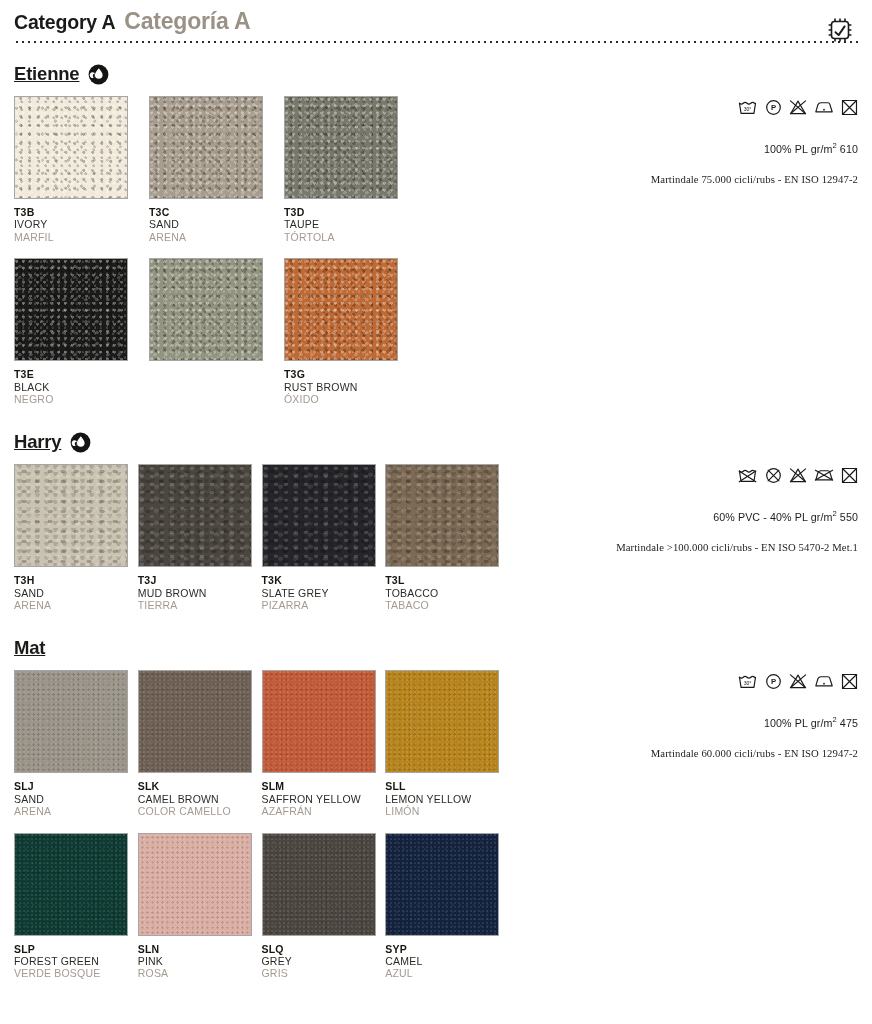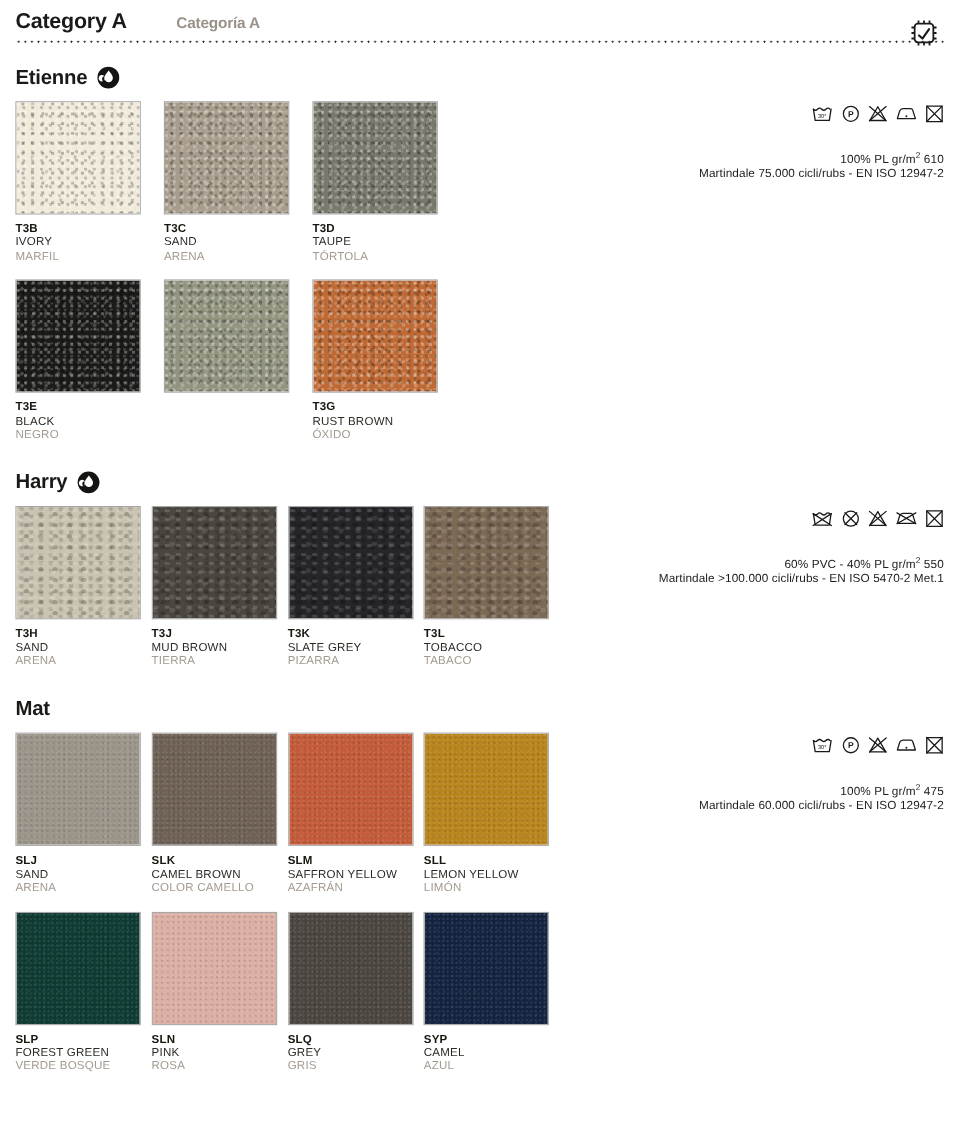--- a/index.html
+++ b/index.html
@@ -16,7 +16,7 @@
   .cat-header { position: relative; padding-top: 8px; }
   .cat-titles { display: flex; align-items: baseline; gap: 9px; }
   .cat-title-en { font-size: 19.5px; font-weight: bold; letter-spacing: -0.2px; color: #1a1a18; }
-  .cat-title-es { font-size: 14px; font-weight: bold; letter-spacing: -0.2px; color: #9a9187; margin-left: 36px; }
+  .cat-title-es { font-size: 23px; font-weight: bold; letter-spacing: -0.2px; color: #9a9187; }
   .cat-rule {
     margin-top: 6px;
     height: 2px;

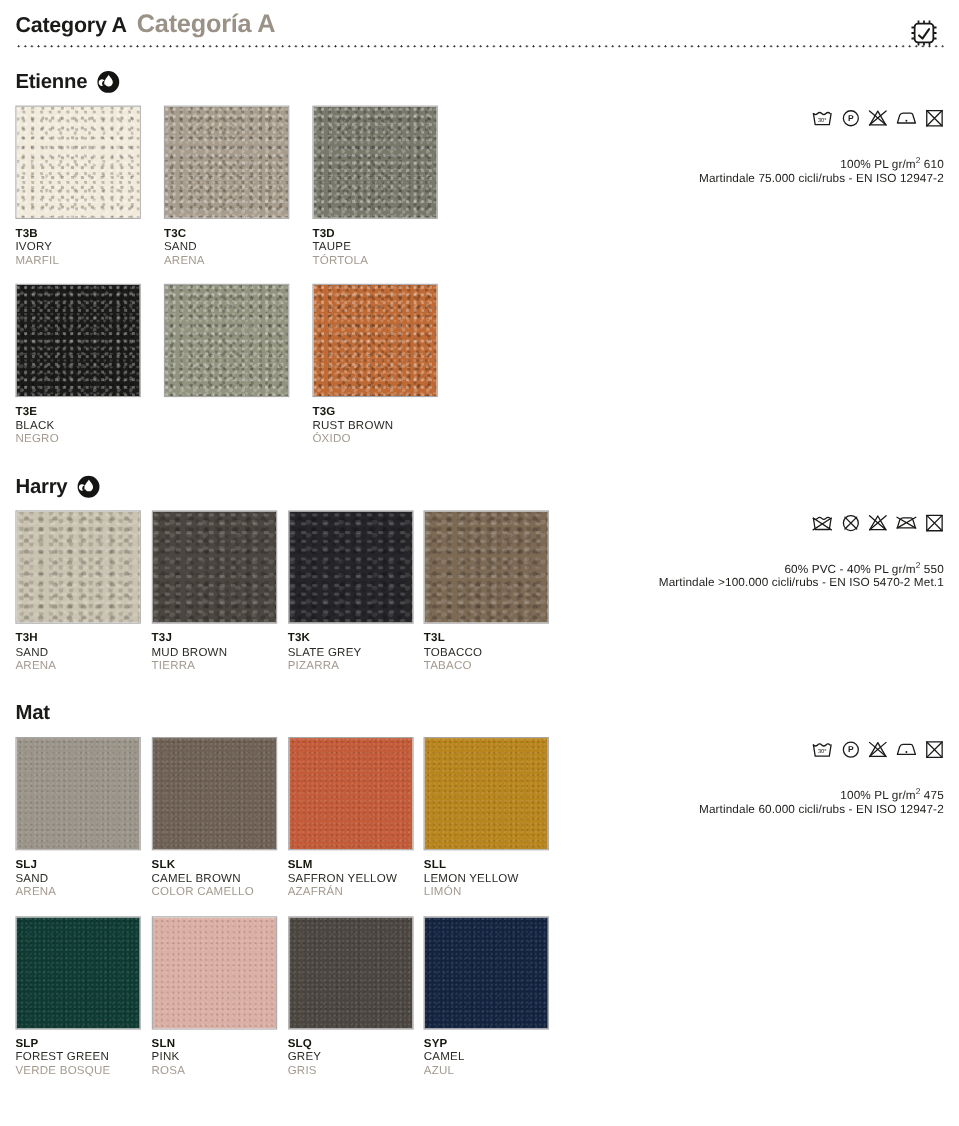--- a/index.html
+++ b/index.html
@@ -32,7 +32,7 @@
 
   
   .section { position: relative; }
-  .sec-head { display: flex; align-items: flex-end; gap: 9px; }
+  .sec-head { display: flex; align-items: flex-end; gap: 9px; text-decoration: underline; }
   .sec-title { font-size: 18.5px; font-weight: bold; letter-spacing: -0.2px; }
   .drop-badge { width: 21px; height: 21px; display: block; }
 

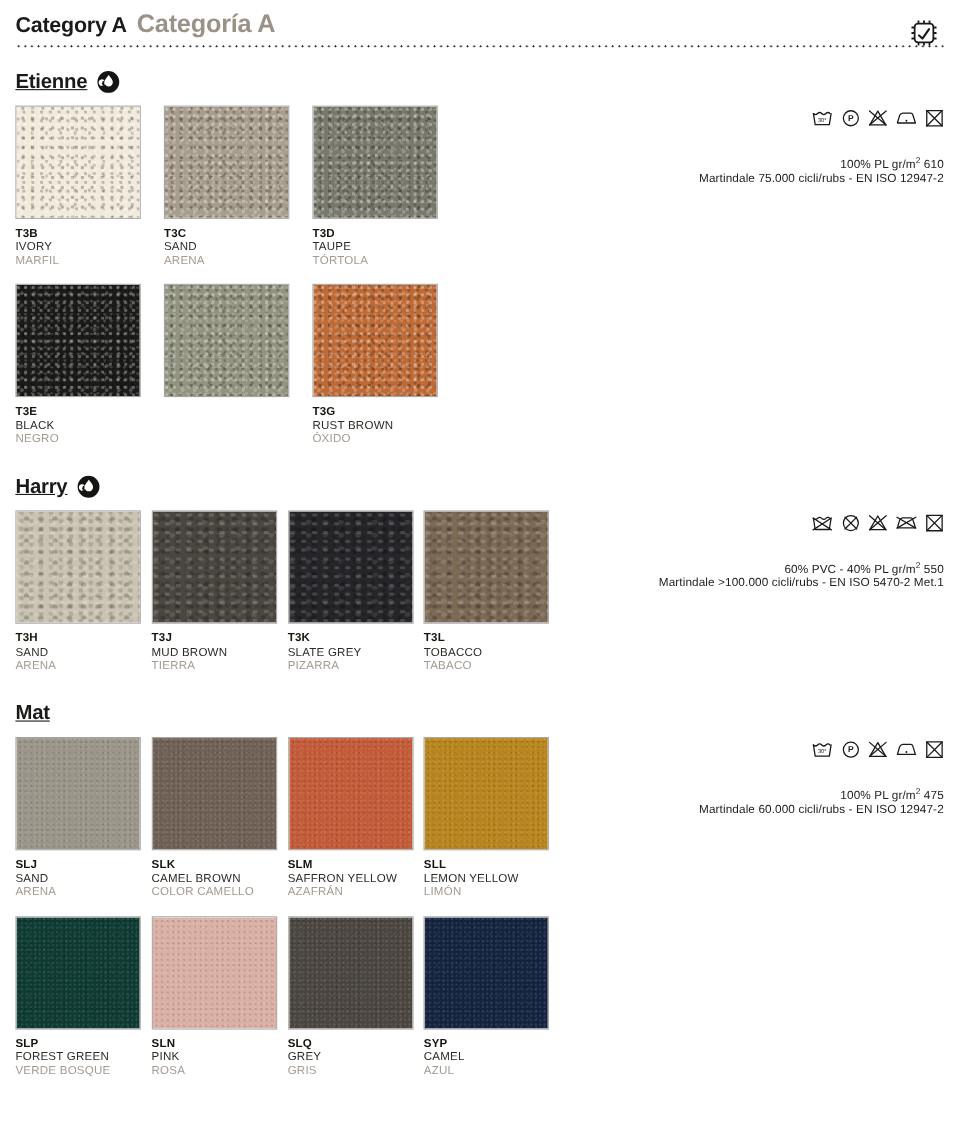--- a/index.html
+++ b/index.html
@@ -64,7 +64,7 @@
   .care-icons svg { display: block; }
   .care-line { font-size: 10.7px; color: #1d1d1a; letter-spacing: 0.1px; white-space: nowrap; }
   .care-line.first { margin-top: 23px; }
-  .care-line.second { margin-top: 0; }
+  .care-line.second { margin-top: 18px; font-family: Liberation Serif, serif; }
   sup { font-size: 7.6px; vertical-align: super; }
 </style>
 </head>

